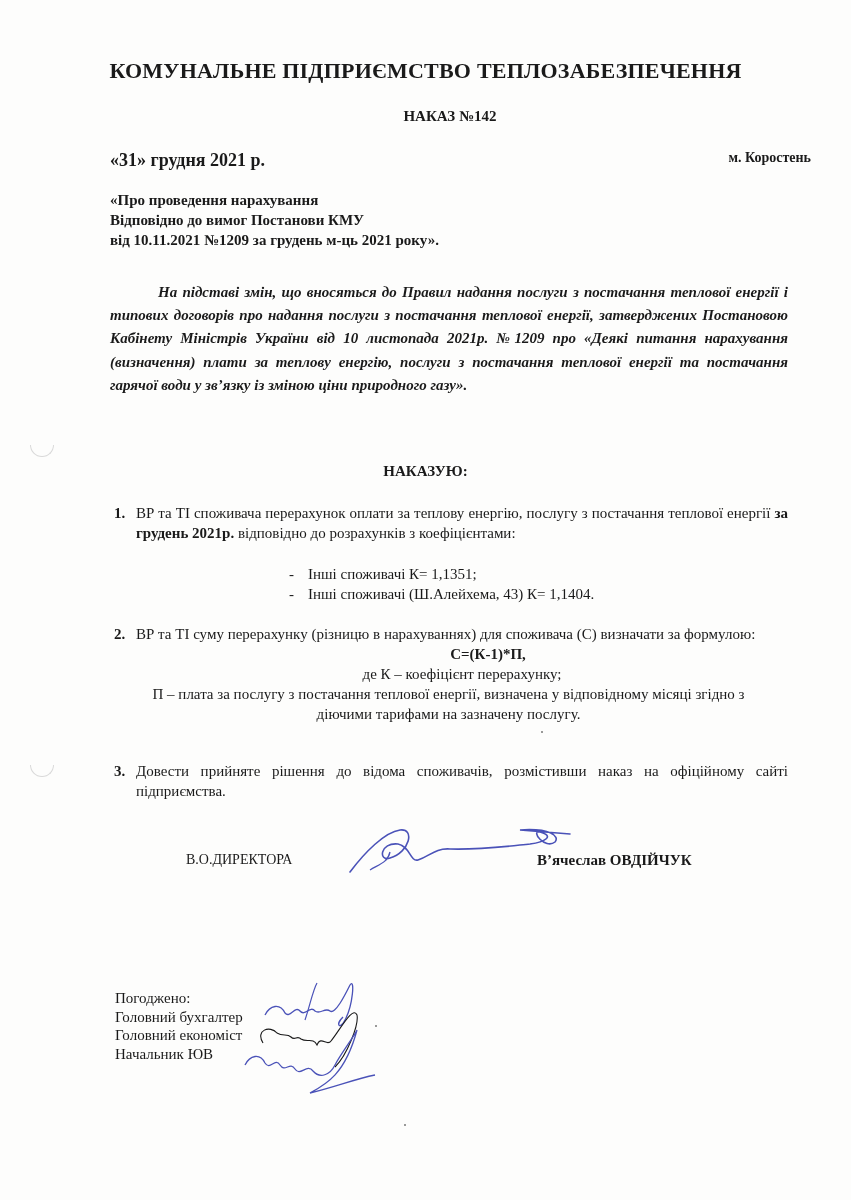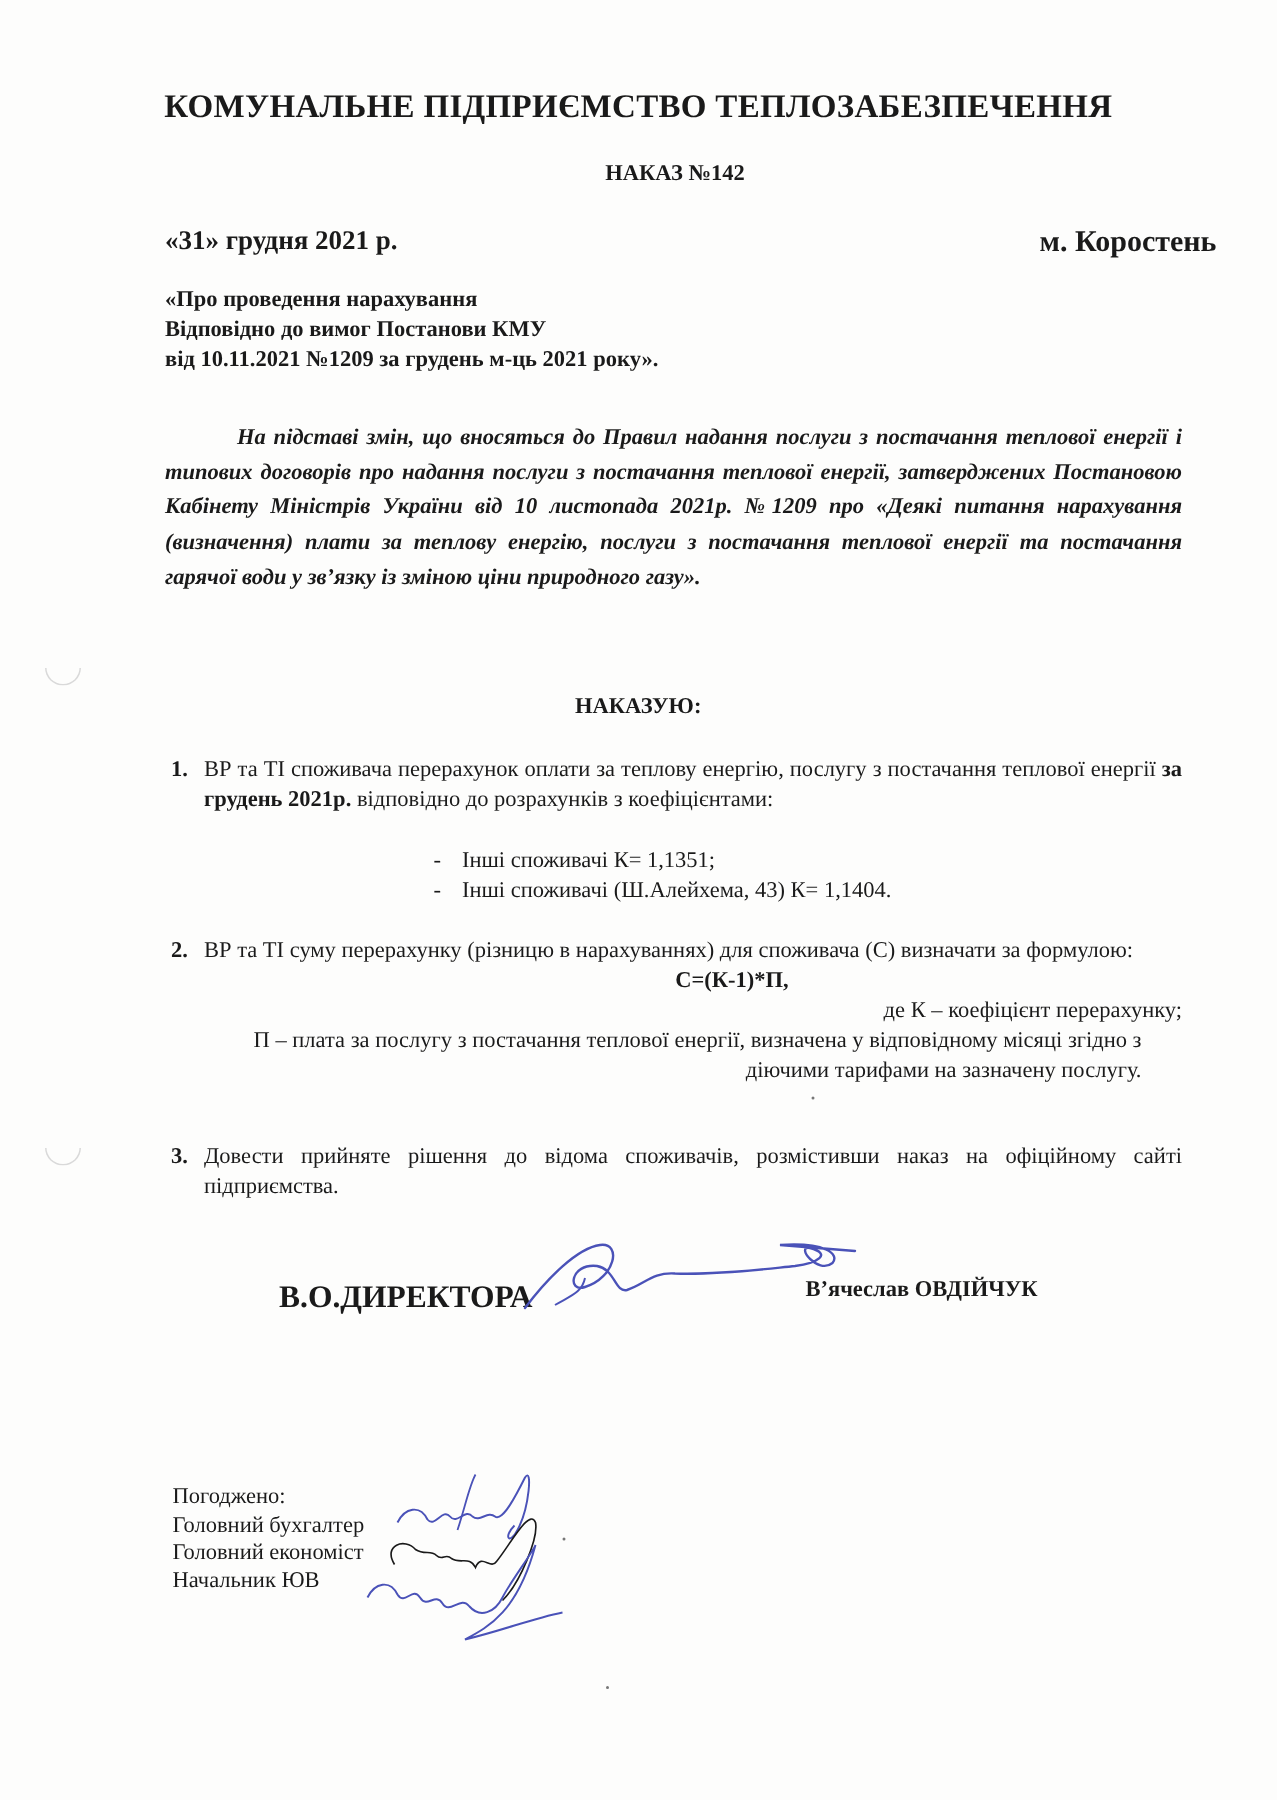--- a/index.html
+++ b/index.html
@@ -26,7 +26,7 @@
       font-weight: bold; font-size: 15px;
     }
     .date { left: 110px; top: 150px; font-weight: bold; font-size: 18px; }
-    .city { right: 40px; top: 150px; font-weight: bold; font-size: 20px; }
+    .city { right: 40px; top: 150px; font-weight: bold; font-size: 14px; }
     .subject {
       left: 110px; top: 190px; font-weight: bold; font-size: 15px; line-height: 20px;
     }

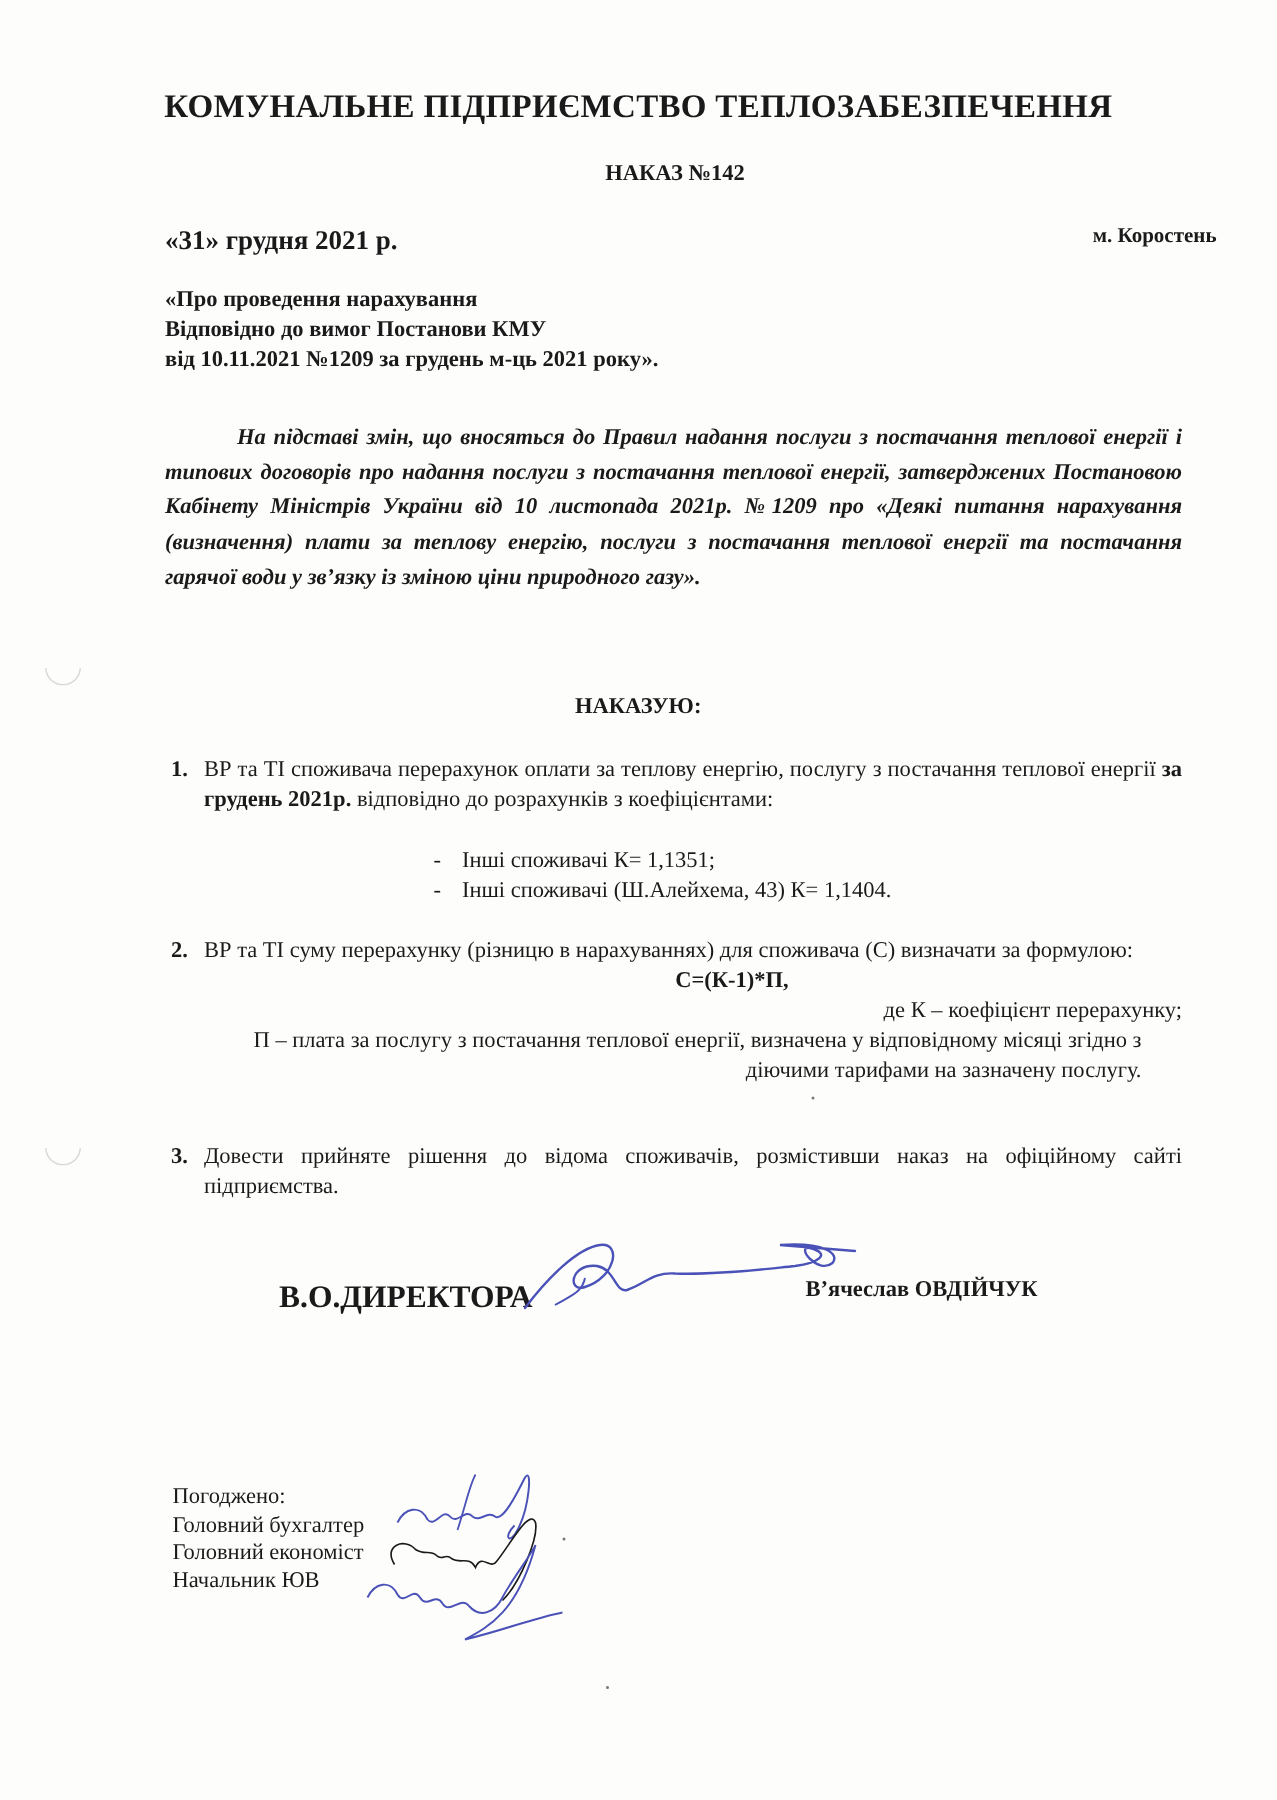--- a/index.html
+++ b/index.html
@@ -98,7 +98,7 @@
   <span class="num">2.</span>
   <div>ВР та ТІ суму перерахунку (різницю в нарахуваннях) для споживача (С) визначати за формулою:</div>
   <span class="formula">С=(К-1)*П,</span>
-  <div style="text-align:right;">де К – коефіцієнт перерахунку;</div>
+  <div style="text-align:center;">де К – коефіцієнт перерахунку;</div>
   <div style="text-align:right; width:625px;font-family:Liberation Serif, serif;">П – плата за послугу з постачання теплової енергії, визначена у відповідному місяці згідно з діючими тарифами на зазначену послугу.</div>
 </div>
 <div class="abs stray-dot" style="left:541px; top:731px;"></div>

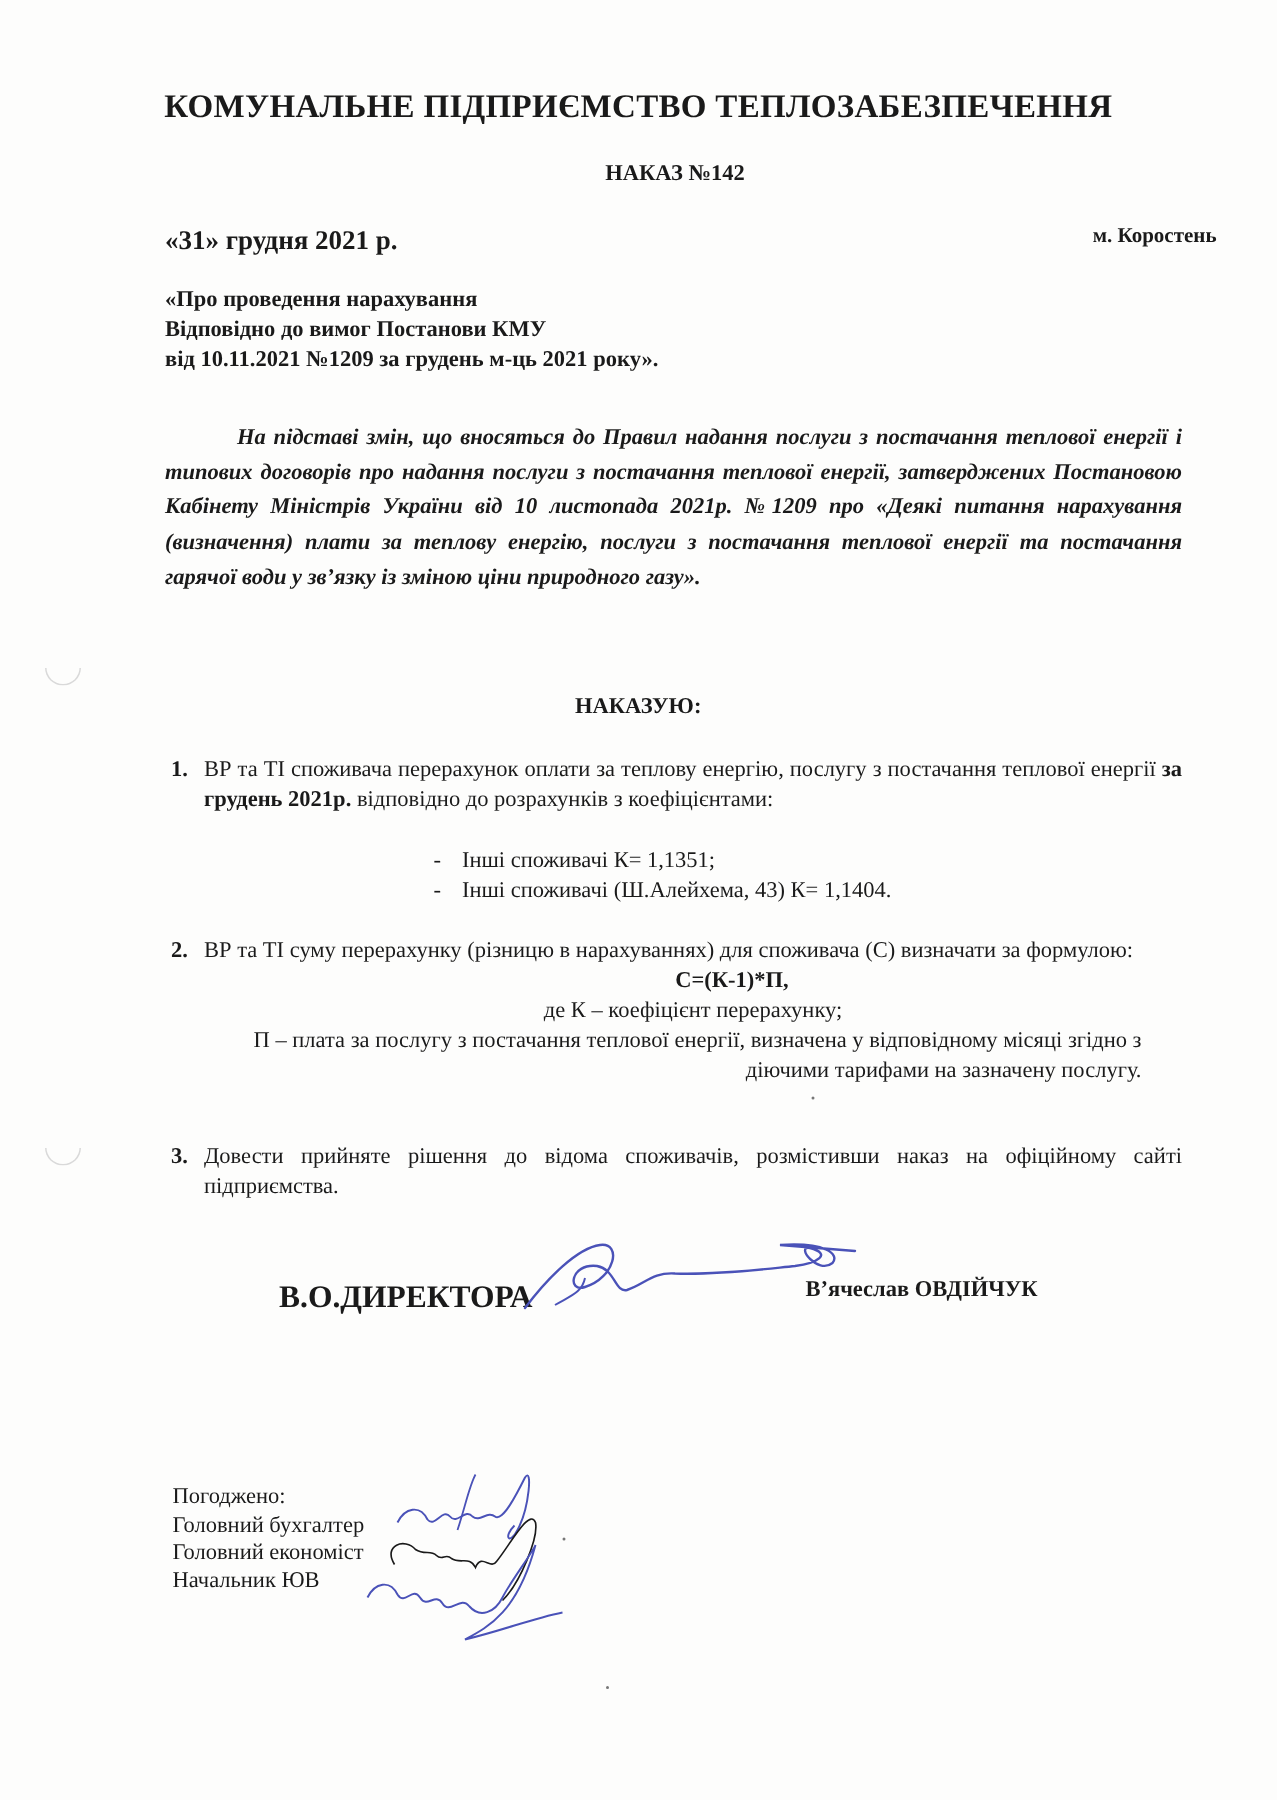--- a/index.html
+++ b/index.html
@@ -99,7 +99,7 @@
   <div>ВР та ТІ суму перерахунку (різницю в нарахуваннях) для споживача (С) визначати за формулою:</div>
   <span class="formula">С=(К-1)*П,</span>
   <div style="text-align:center;">де К – коефіцієнт перерахунку;</div>
-  <div style="text-align:right; width:625px;font-family:Liberation Serif, serif;">П – плата за послугу з постачання теплової енергії, визначена у відповідному місяці згідно з діючими тарифами на зазначену послугу.</div>
+  <div style="text-align:center; width:625px;font-family:Liberation Serif, serif;">П – плата за послугу з постачання теплової енергії, визначена у відповідному місяці згідно з діючими тарифами на зазначену послугу.</div>
 </div>
 <div class="abs stray-dot" style="left:541px; top:731px;"></div>
 

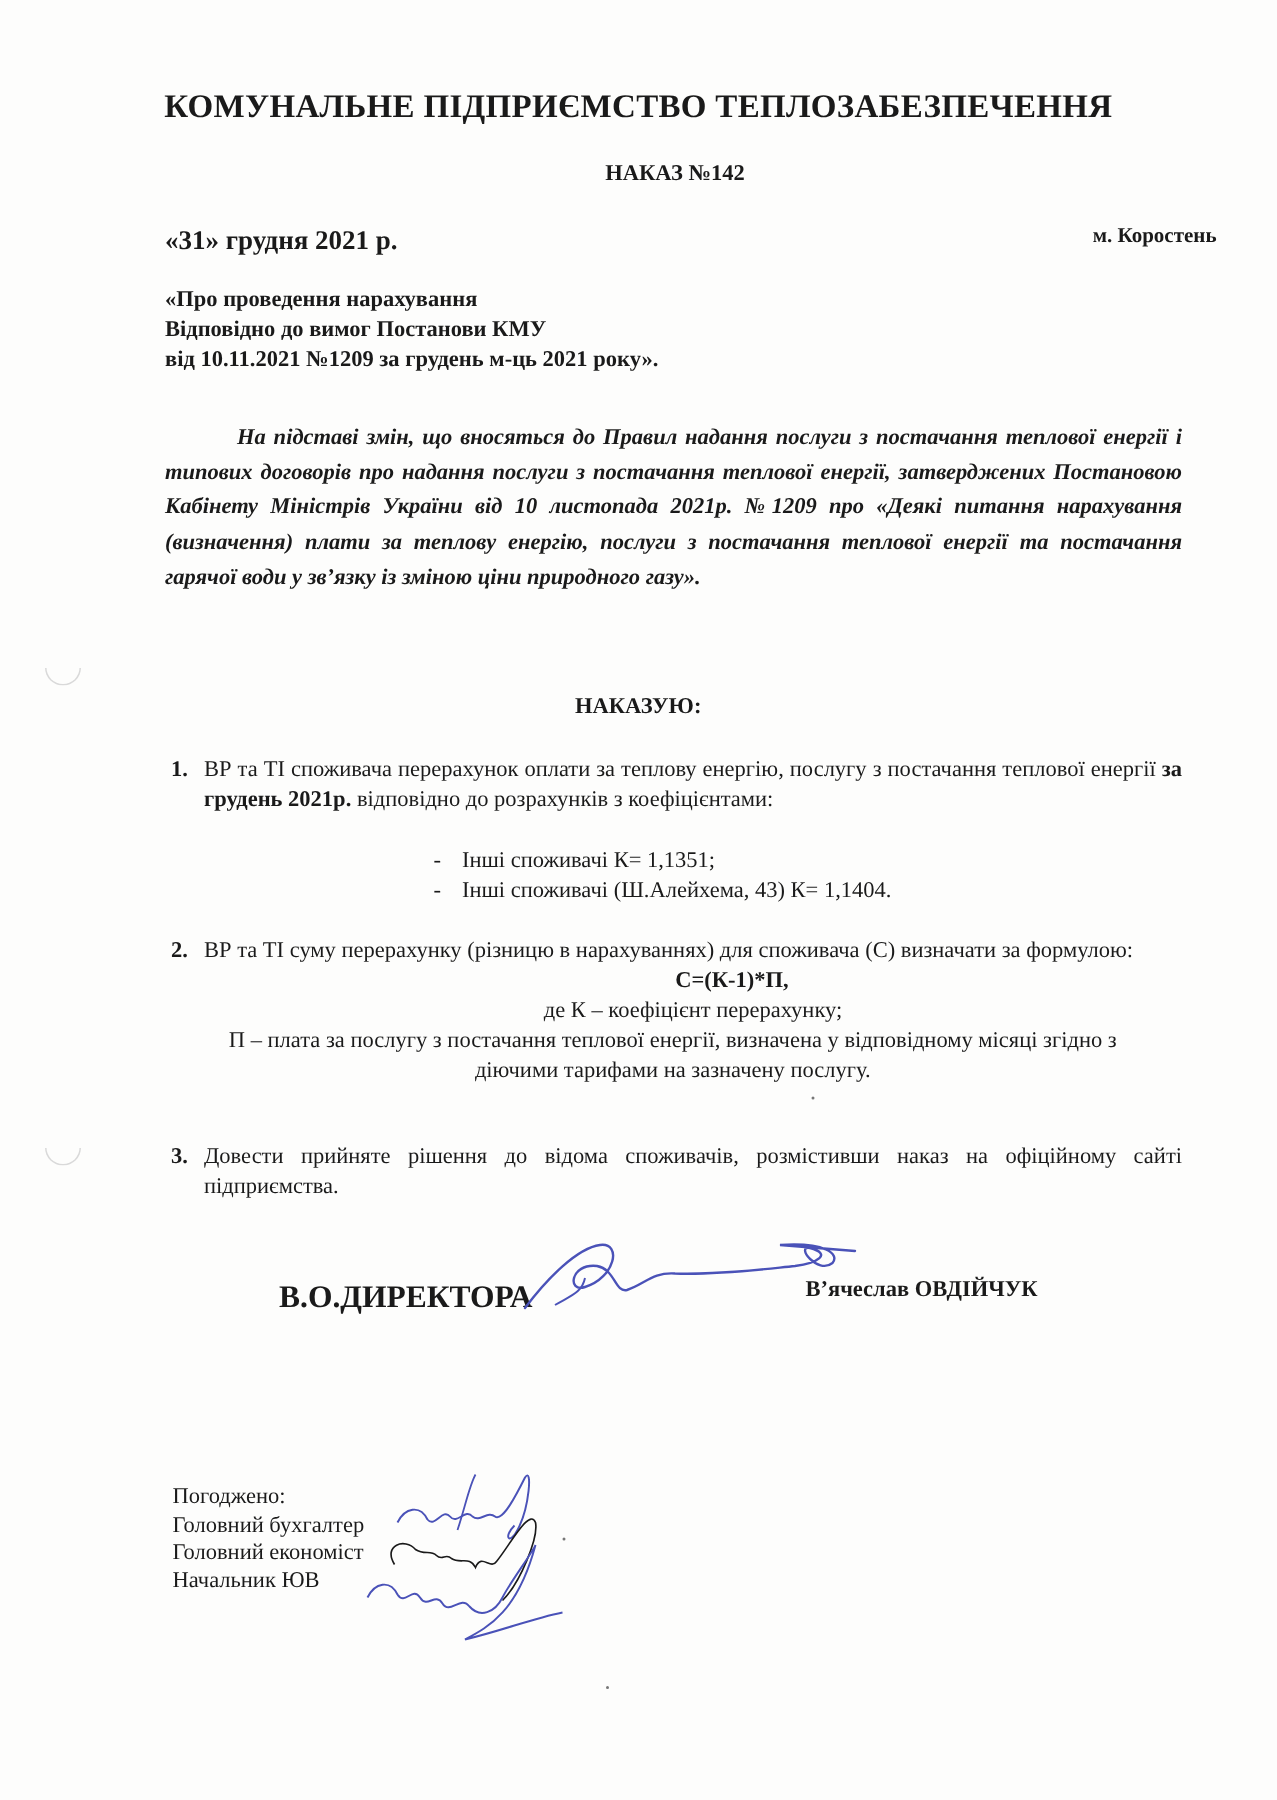--- a/index.html
+++ b/index.html
@@ -53,7 +53,7 @@
     .sublist .li { position: relative; padding-left: 19px; }
     .sublist .li .dash { position: absolute; left: 0; top: 0; }
     .formula { display: block; text-align: center; font-weight: bold; margin-left: 52px; }
-    .director-title { left: 186px; top: 852px; font-weight: bold; font-size: 21px; }
+    .director-title { left: 186px; top: 852px; font-weight: normal; font-size: 14px; }
     .director-name { left: 537px; top: 852px; font-weight: bold; font-size: 15px; }
     .approvals { left: 115px; top: 989px; font-size: 15px; line-height: 18.5px; }
     .stray-dot { width: 2px; height: 2px; background: #777; border-radius: 50%; }

